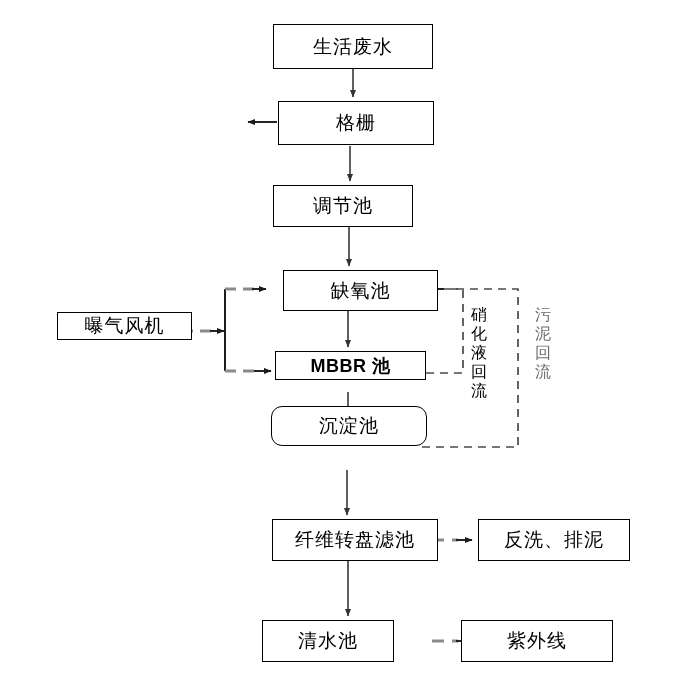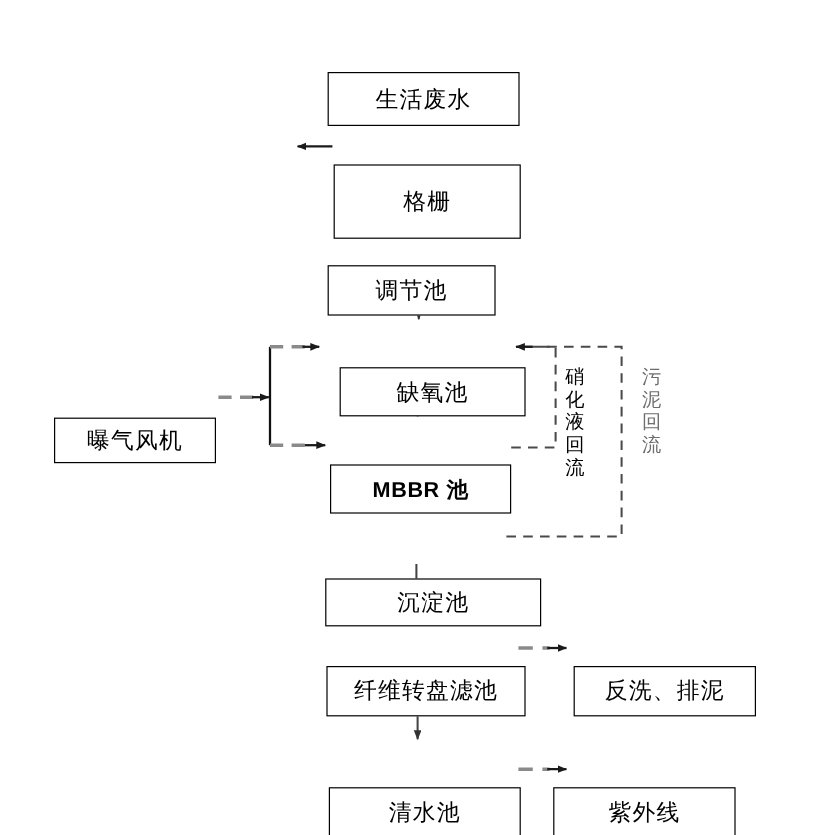--- a/index.html
+++ b/index.html
@@ -38,7 +38,6 @@
     letter-spacing: 1px;
     white-space: nowrap;
     z-index: 3;
-    margin-top: 36px;
   }
   .node.mono-label {
     font-family: "Liberation Sans", "DejaVu Sans", sans-serif;

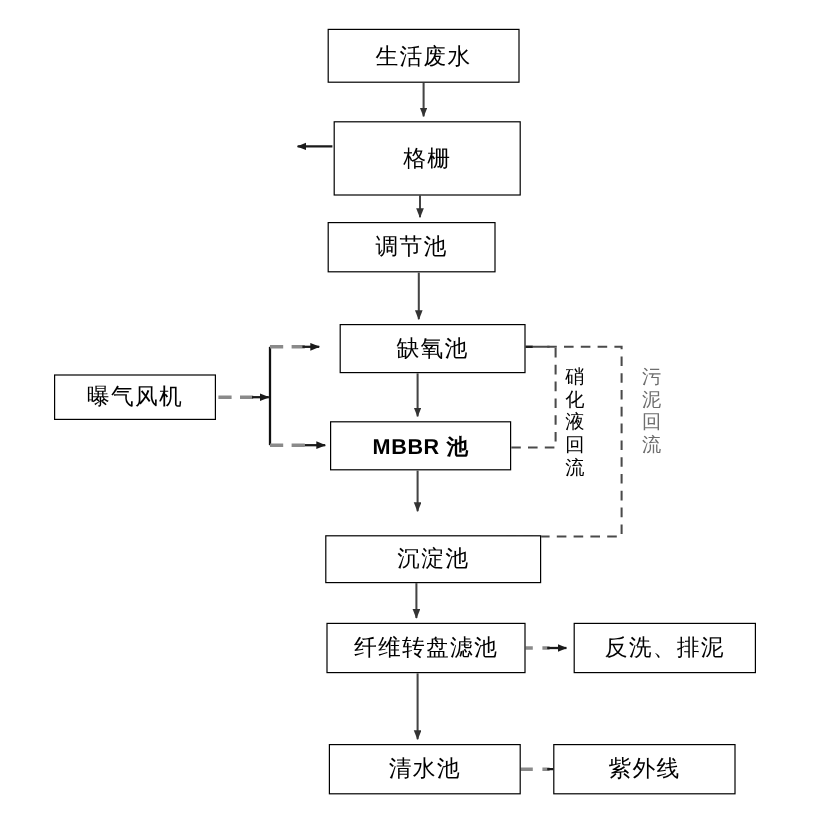--- a/index.html
+++ b/index.html
@@ -142,7 +142,7 @@
     <span>生活废水</span>
   </div>
 
-  <div class="node" style="left:278px; top:101px; width:156px; height:62px;text-align:center;">
+  <div class="node" style="left:278px; top:101px; width:156px; height:44px;text-align:center;">
     <span>格栅</span>
   </div>
 

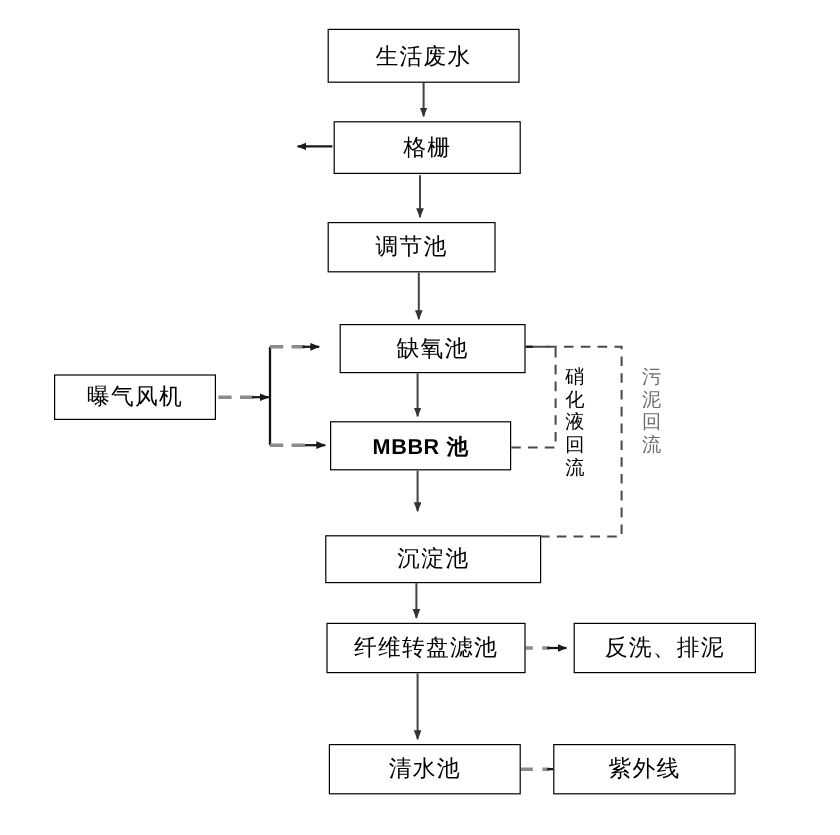--- a/index.html
+++ b/index.html
@@ -155,7 +155,7 @@
     <span>缺氧池</span>
   </div>
 
-  <div class="node" style="left:45px; top:312px; width:135px; height:38px;">
+  <div class="node" style="left:57px; top:312px; width:135px; height:28px;">
     <span>曝气风机</span>
   </div>
 

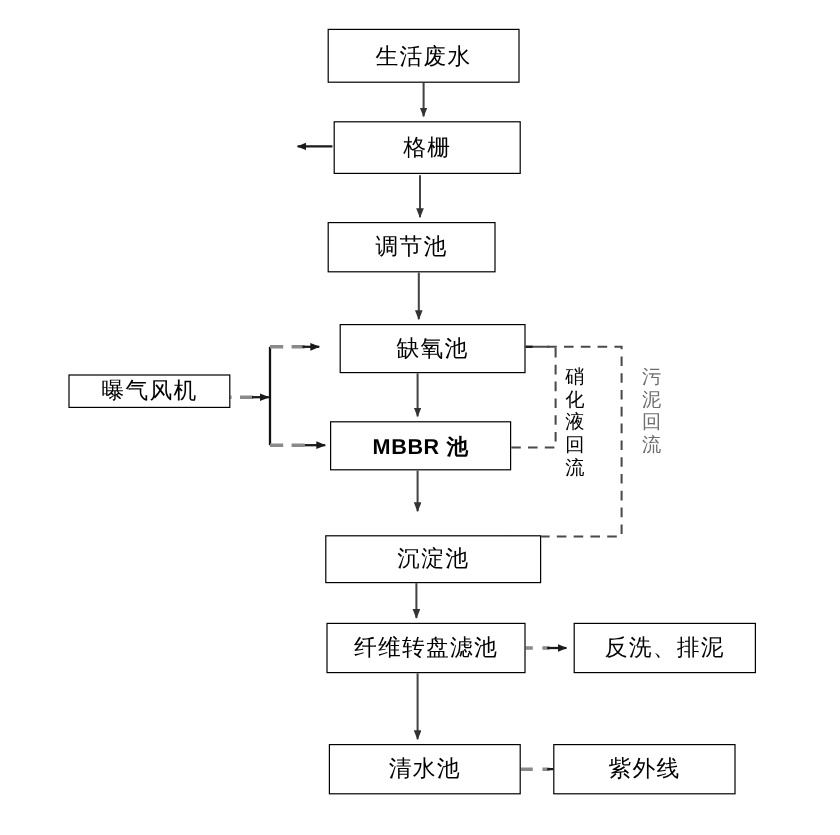--- a/index.html
+++ b/index.html
@@ -159,7 +159,7 @@
     <span>曝气风机</span>
   </div>
 
-  <div class="node mono-label" style="left:275px; top:351px; width:151px; height:41px;">
+  <div class="node mono-label" style="left:275px; top:351px; width:151px; height:29px;">
     <span>MBBR 池</span>
   </div>
 

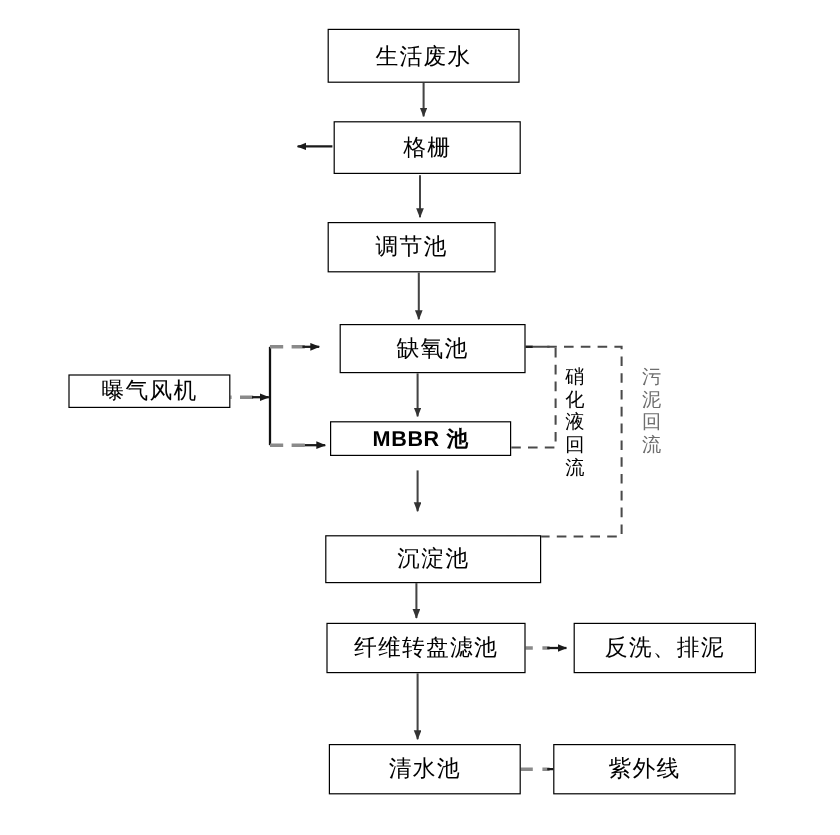--- a/index.html
+++ b/index.html
@@ -163,7 +163,7 @@
     <span>MBBR 池</span>
   </div>
 
-  <div class="node" style="left:271px; top:446px; width:180px; height:40px;">
+  <div class="node" style="left:271px; top:406px; width:156px; height:40px;border-radius:11px;">
     <span>沉淀池</span>
   </div>
 

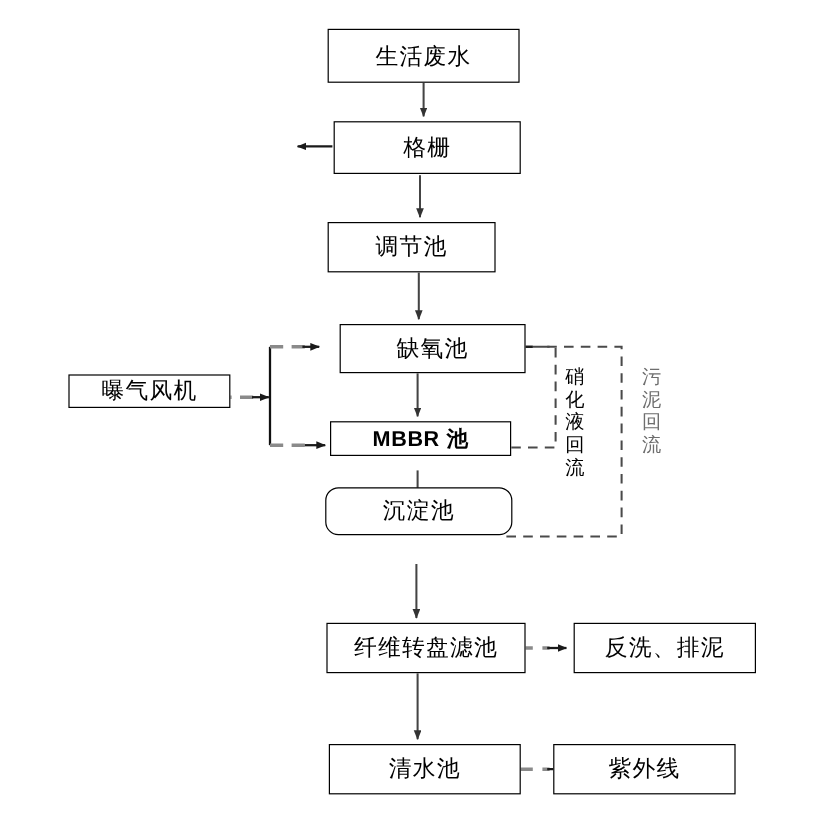--- a/index.html
+++ b/index.html
@@ -175,7 +175,7 @@
     <span>反洗、排泥</span>
   </div>
 
-  <div class="node" style="left:274px; top:620px; width:160px; height:42px;">
+  <div class="node" style="left:262px; top:620px; width:132px; height:42px;">
     <span>清水池</span>
   </div>
 

